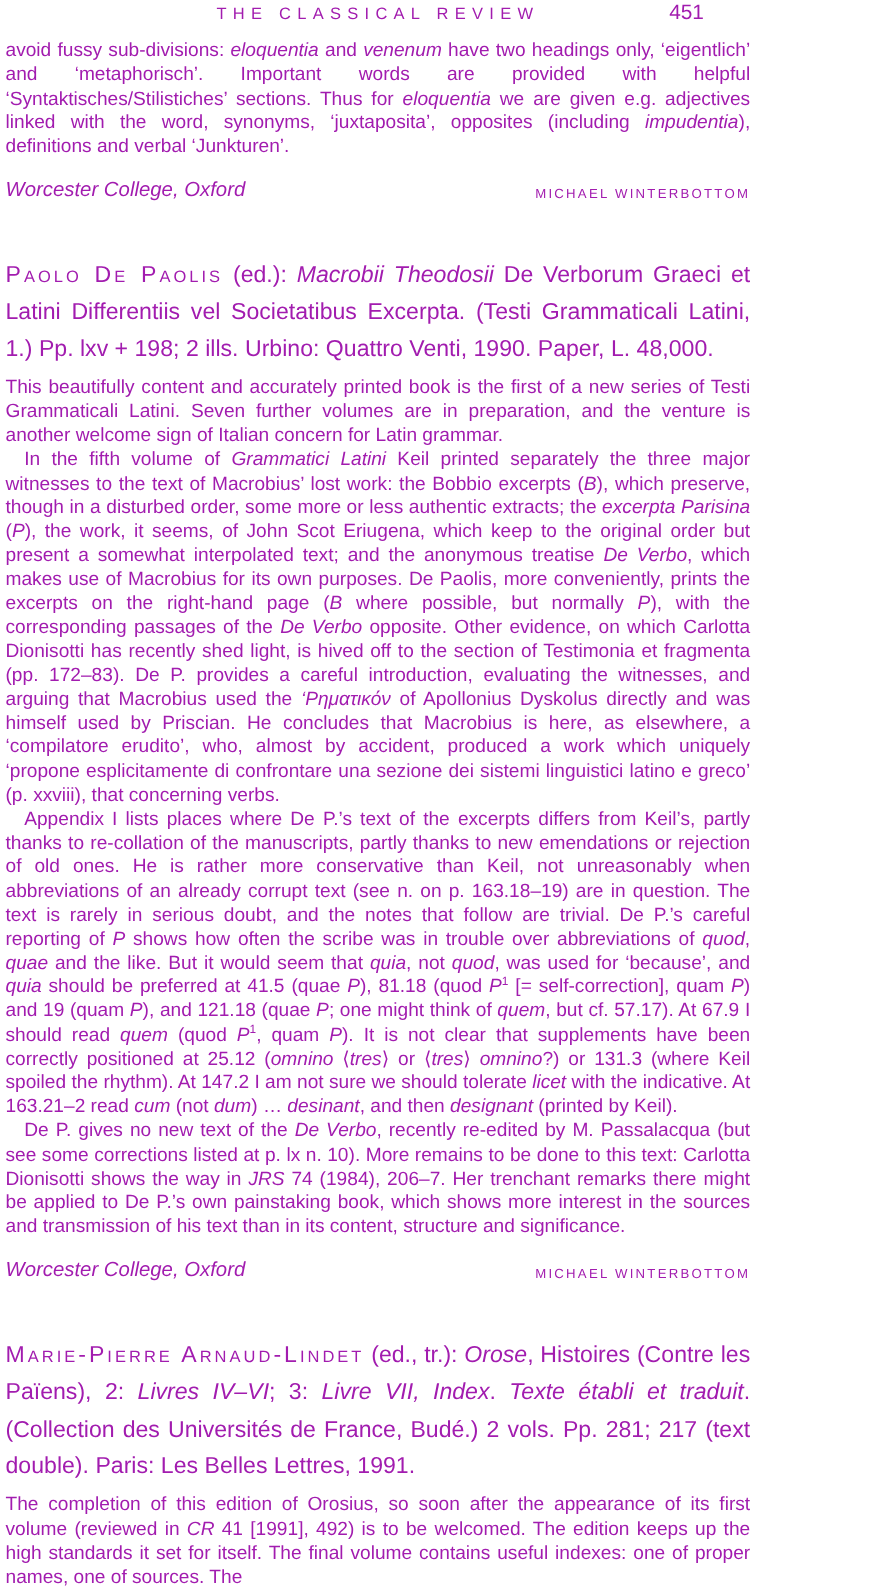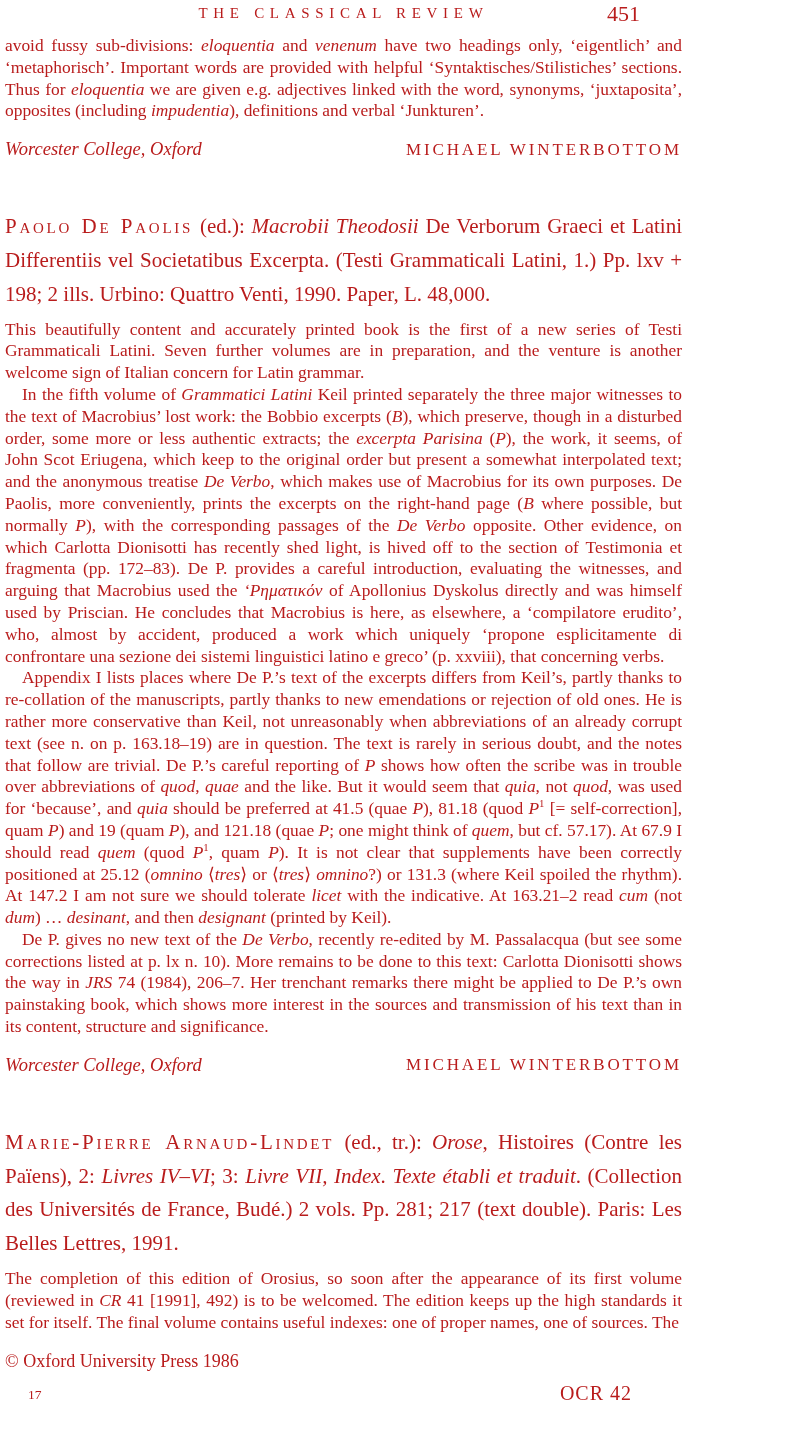--- a/index.html
+++ b/index.html
@@ -5,8 +5,8 @@
   html,body{margin:0;padding:0;background:#ffffff;}
   .page{
     width:687px;height:1449px;box-sizing:border-box;
-    padding:4px 5px 0 5px;overflow:hidden;background:#fff;color:#b91c1c;
-    font-family:Liberation Serif, serif;
+    padding:4px 5px 0 5px;overflow:hidden;background:#fff;color:#a21caf;
+    font-family:Liberation Sans, sans-serif;
   }
   .running-head{position:relative;text-align:center;height:22px;}
   .journal-title{font-size:15px;letter-spacing:.38em;}

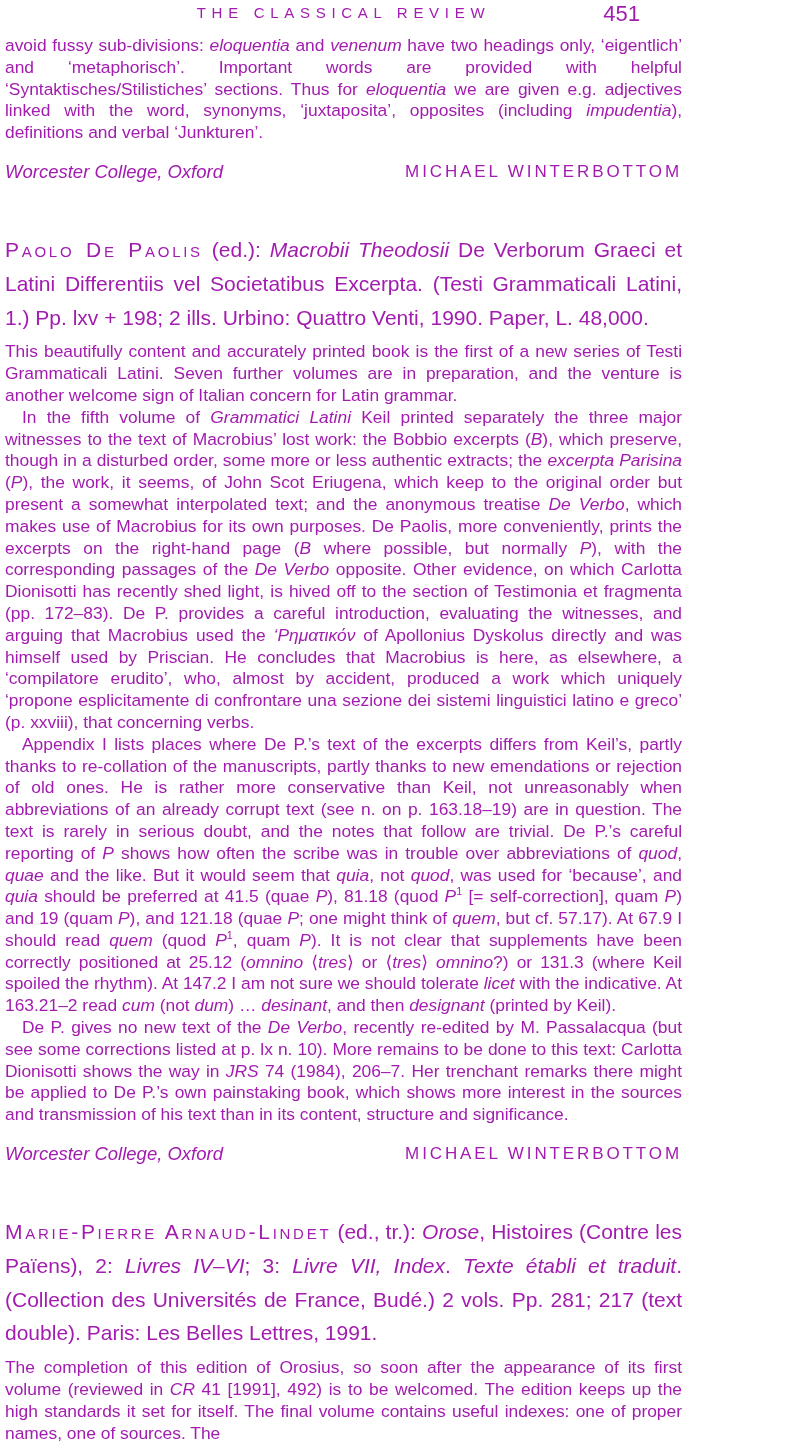--- a/index.html
+++ b/index.html
@@ -10,7 +10,7 @@
   }
   .running-head{position:relative;text-align:center;height:22px;}
   .journal-title{font-size:15px;letter-spacing:.38em;}
-  .page-number{position:absolute;right:42px;top:-3px;font-size:22px;letter-spacing:normal;}
+  .page-number{position:absolute;right:42px;top:-3px;font-size:19px;letter-spacing:normal;}
   .body-para{margin:0;text-align:justify;font-size:17.4px;line-height:21.8px;}
   .mt-first{margin-top:9px;}
   .indent{text-indent:17px;}

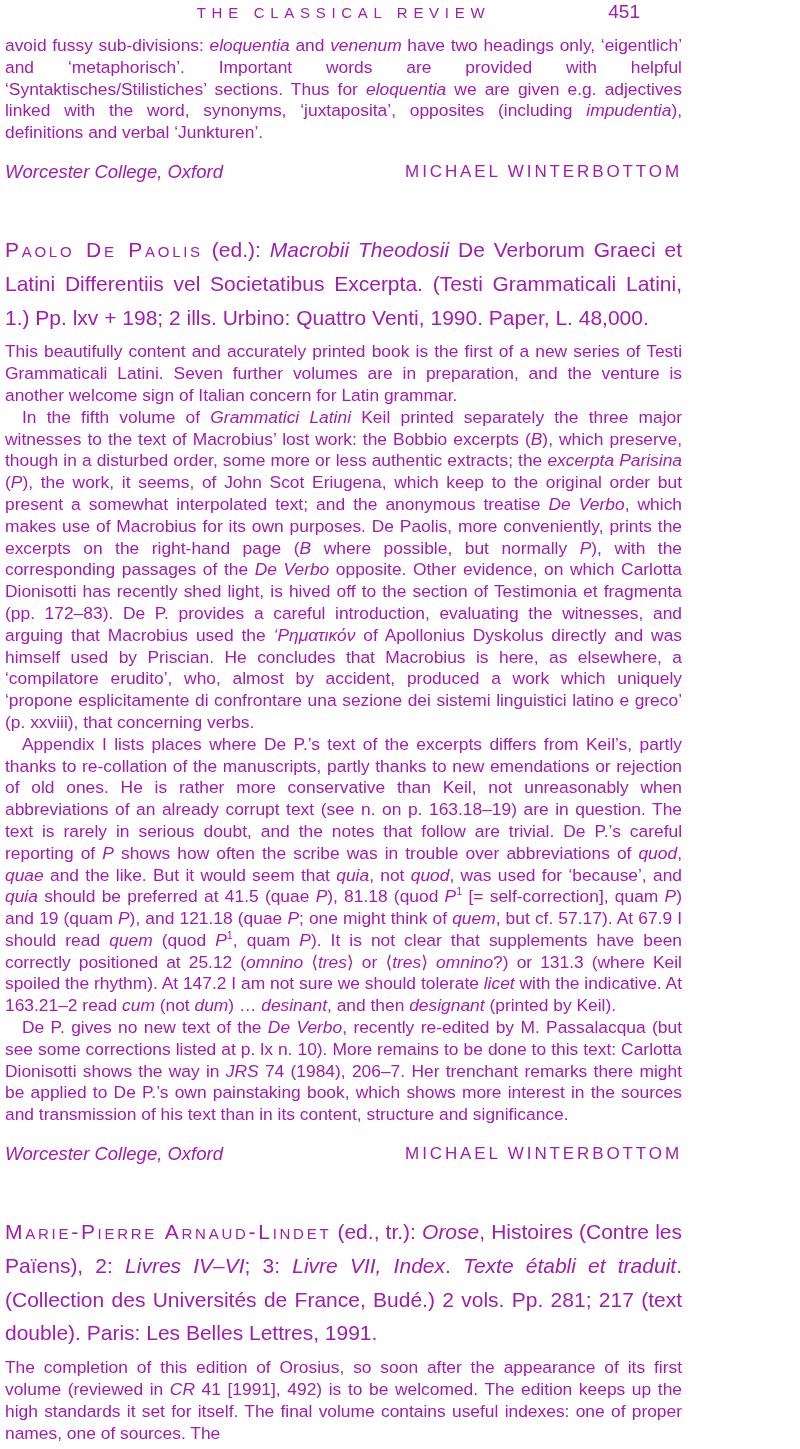--- a/index.html
+++ b/index.html
@@ -15,7 +15,7 @@
   .mt-first{margin-top:9px;}
   .indent{text-indent:17px;}
   .after-heading{margin-top:7px;}
-  .signature{display:flex;justify-content:space-between;align-items:center;margin-top:17px;}
+  .signature{display:flex;justify-content:space-between;align-items:flex-end;margin-top:17px;}
   .sig-place{font-style:italic;font-size:18.5px;}
   .sig-name{font-size:17px;letter-spacing:.17em;}
   .review-heading{

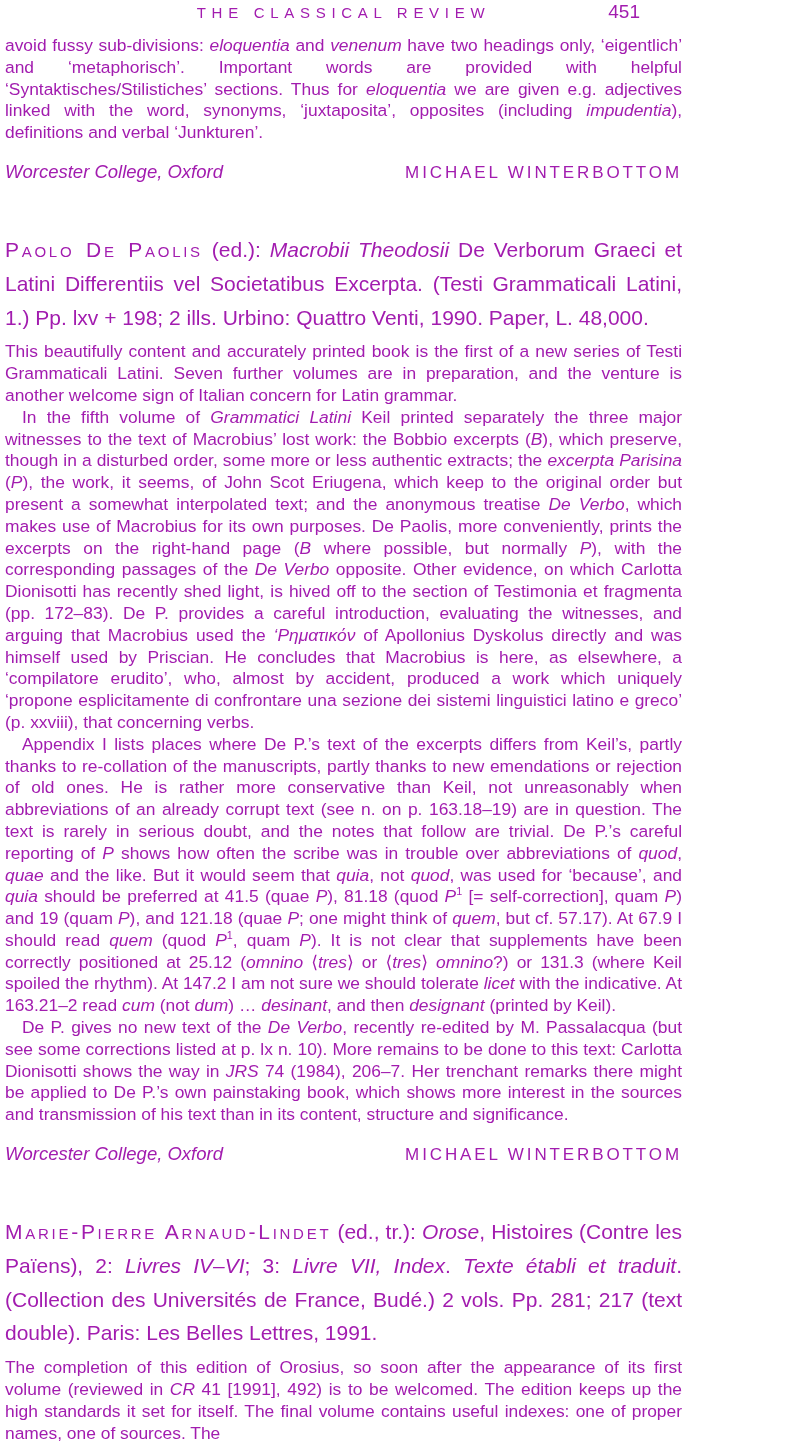--- a/index.html
+++ b/index.html
@@ -17,7 +17,7 @@
   .after-heading{margin-top:7px;}
   .signature{display:flex;justify-content:space-between;align-items:flex-end;margin-top:17px;}
   .sig-place{font-style:italic;font-size:18.5px;}
-  .sig-name{font-size:17px;letter-spacing:.17em;}
+  .sig-name{font-size:12px;letter-spacing:.17em;}
   .review-heading{
     margin:50px 0 0 0;font-weight:normal;font-size:21px;line-height:33.8px;
     text-align:justify;

